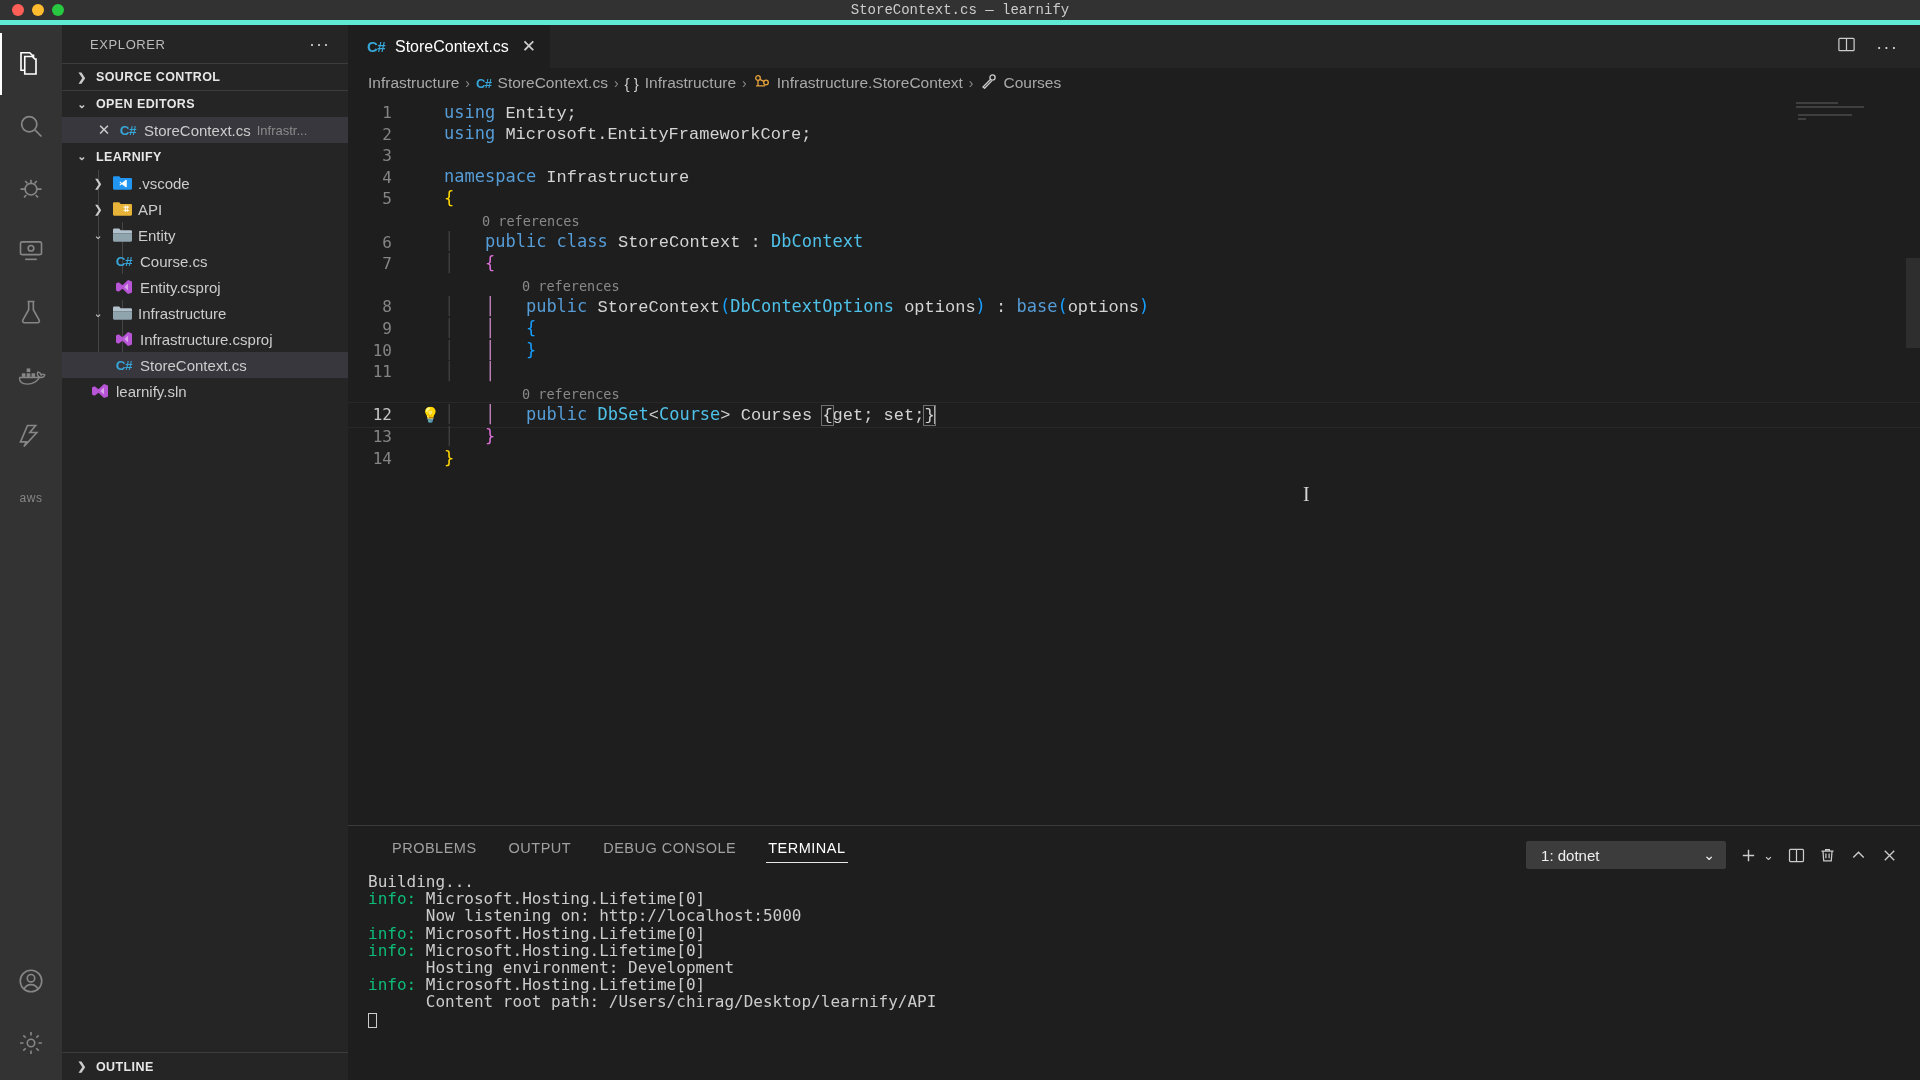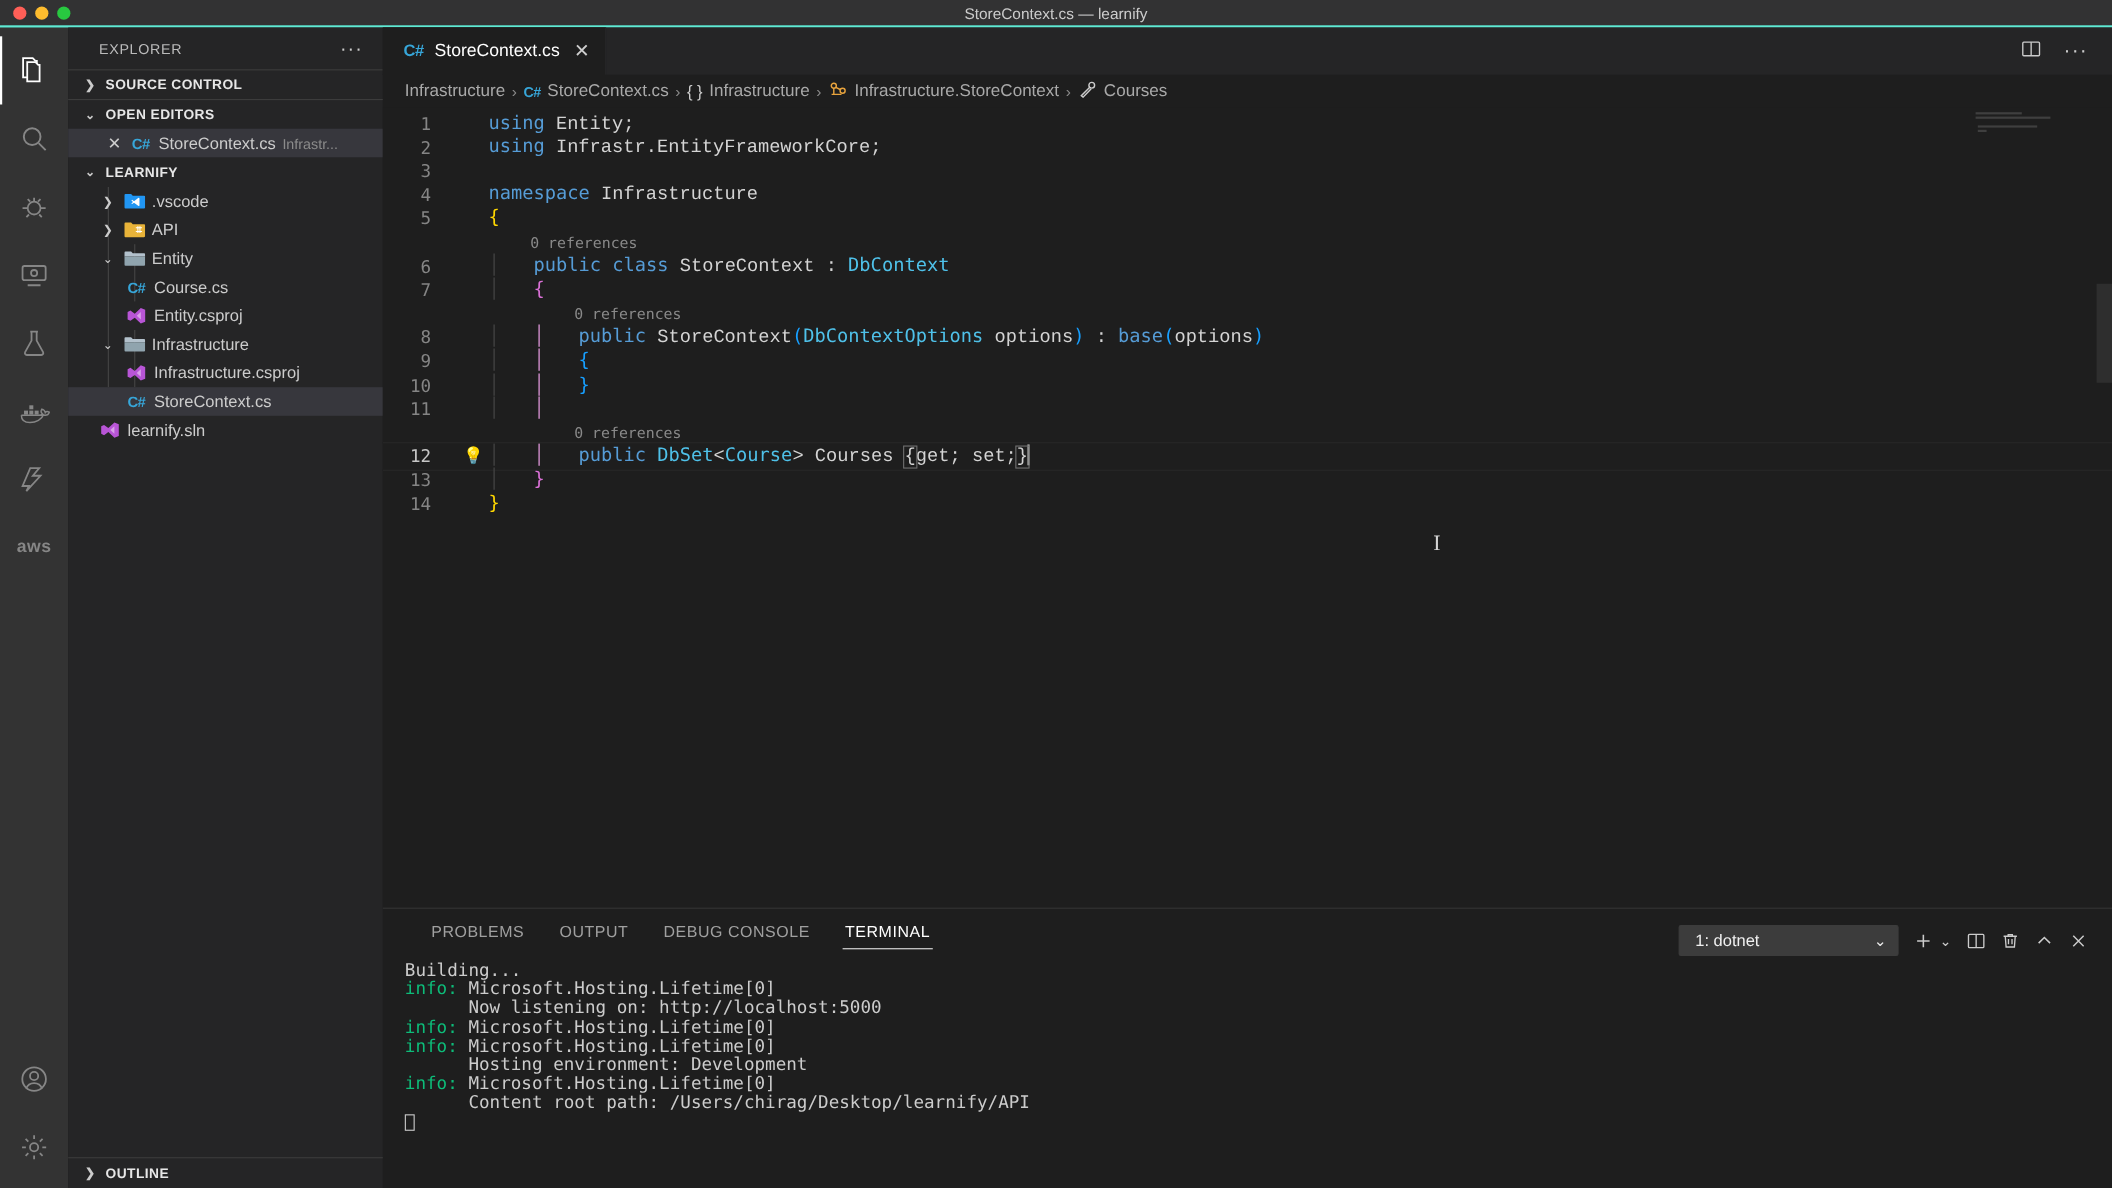--- a/index.html
+++ b/index.html
@@ -16,7 +16,7 @@
   
   #titlebar {
     height:25px; background:#323233; display:flex; align-items:center;
-    position:relative; border-bottom:2px solid #5eead4;
+    position:relative; border-bottom:5px solid #5eead4;font-family:Liberation Mono, monospace;
   }
   #traffic { display:flex; gap:8px; padding-left:12px; align-items:center; }
   .tl { width:12px; height:12px; border-radius:50%; }

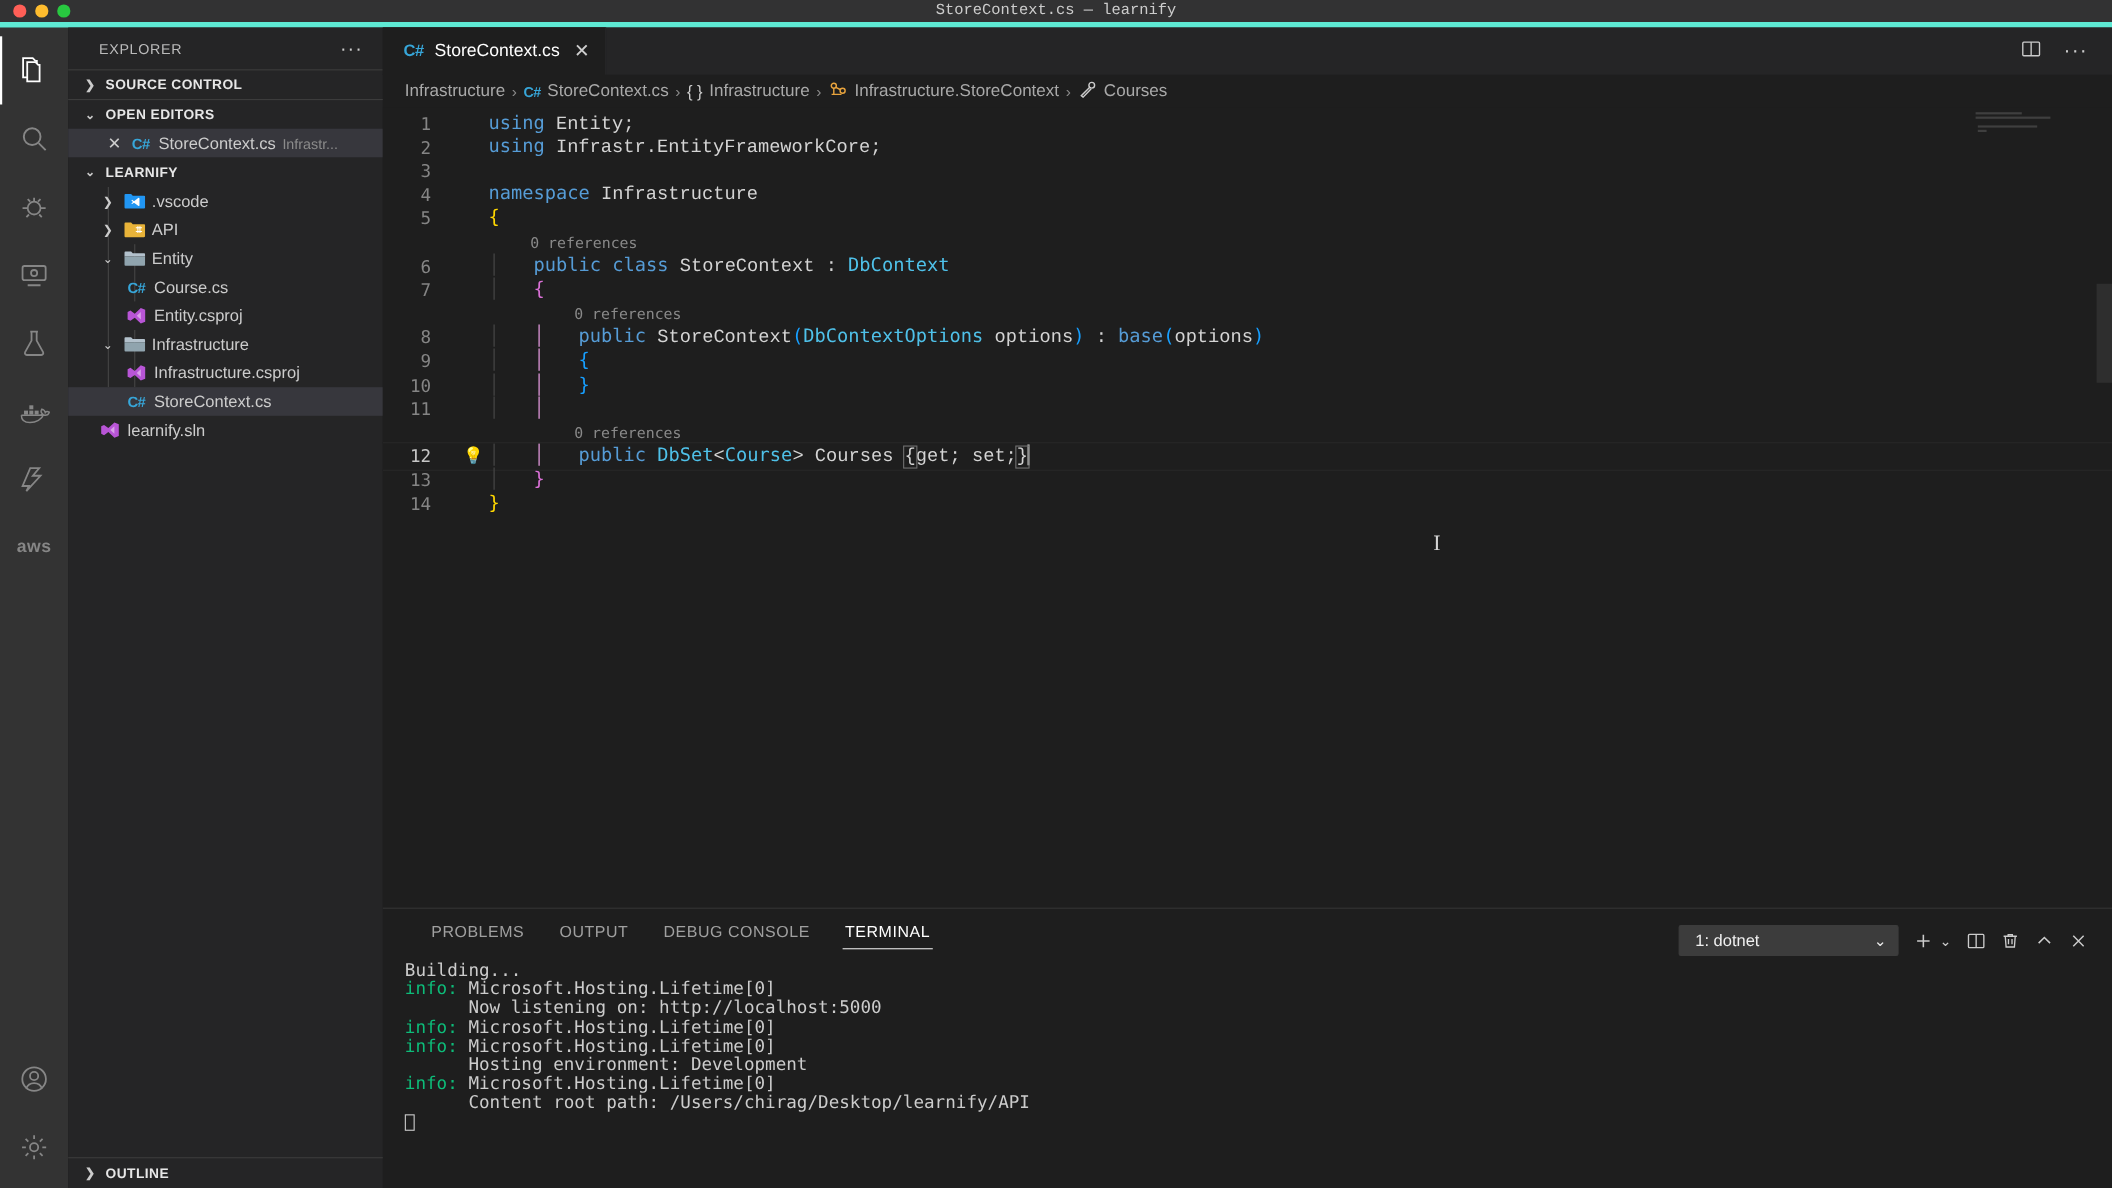--- a/index.html
+++ b/index.html
@@ -471,7 +471,7 @@
         <div class="cline">
           <span class="lnum mono">2</span>
           <span class="glyph"></span>
-          <span class="ctext mono"><span class="t-key">using</span><span class="t-white"> Infrastr.EntityFrameworkCore;</span></span>
+          <span class="ctext mono"><span class="t-key">using</span><span class="t-white"> Microsoft.EntityFrameworkCore;</span></span>
         </div>
 
         <div class="cline">

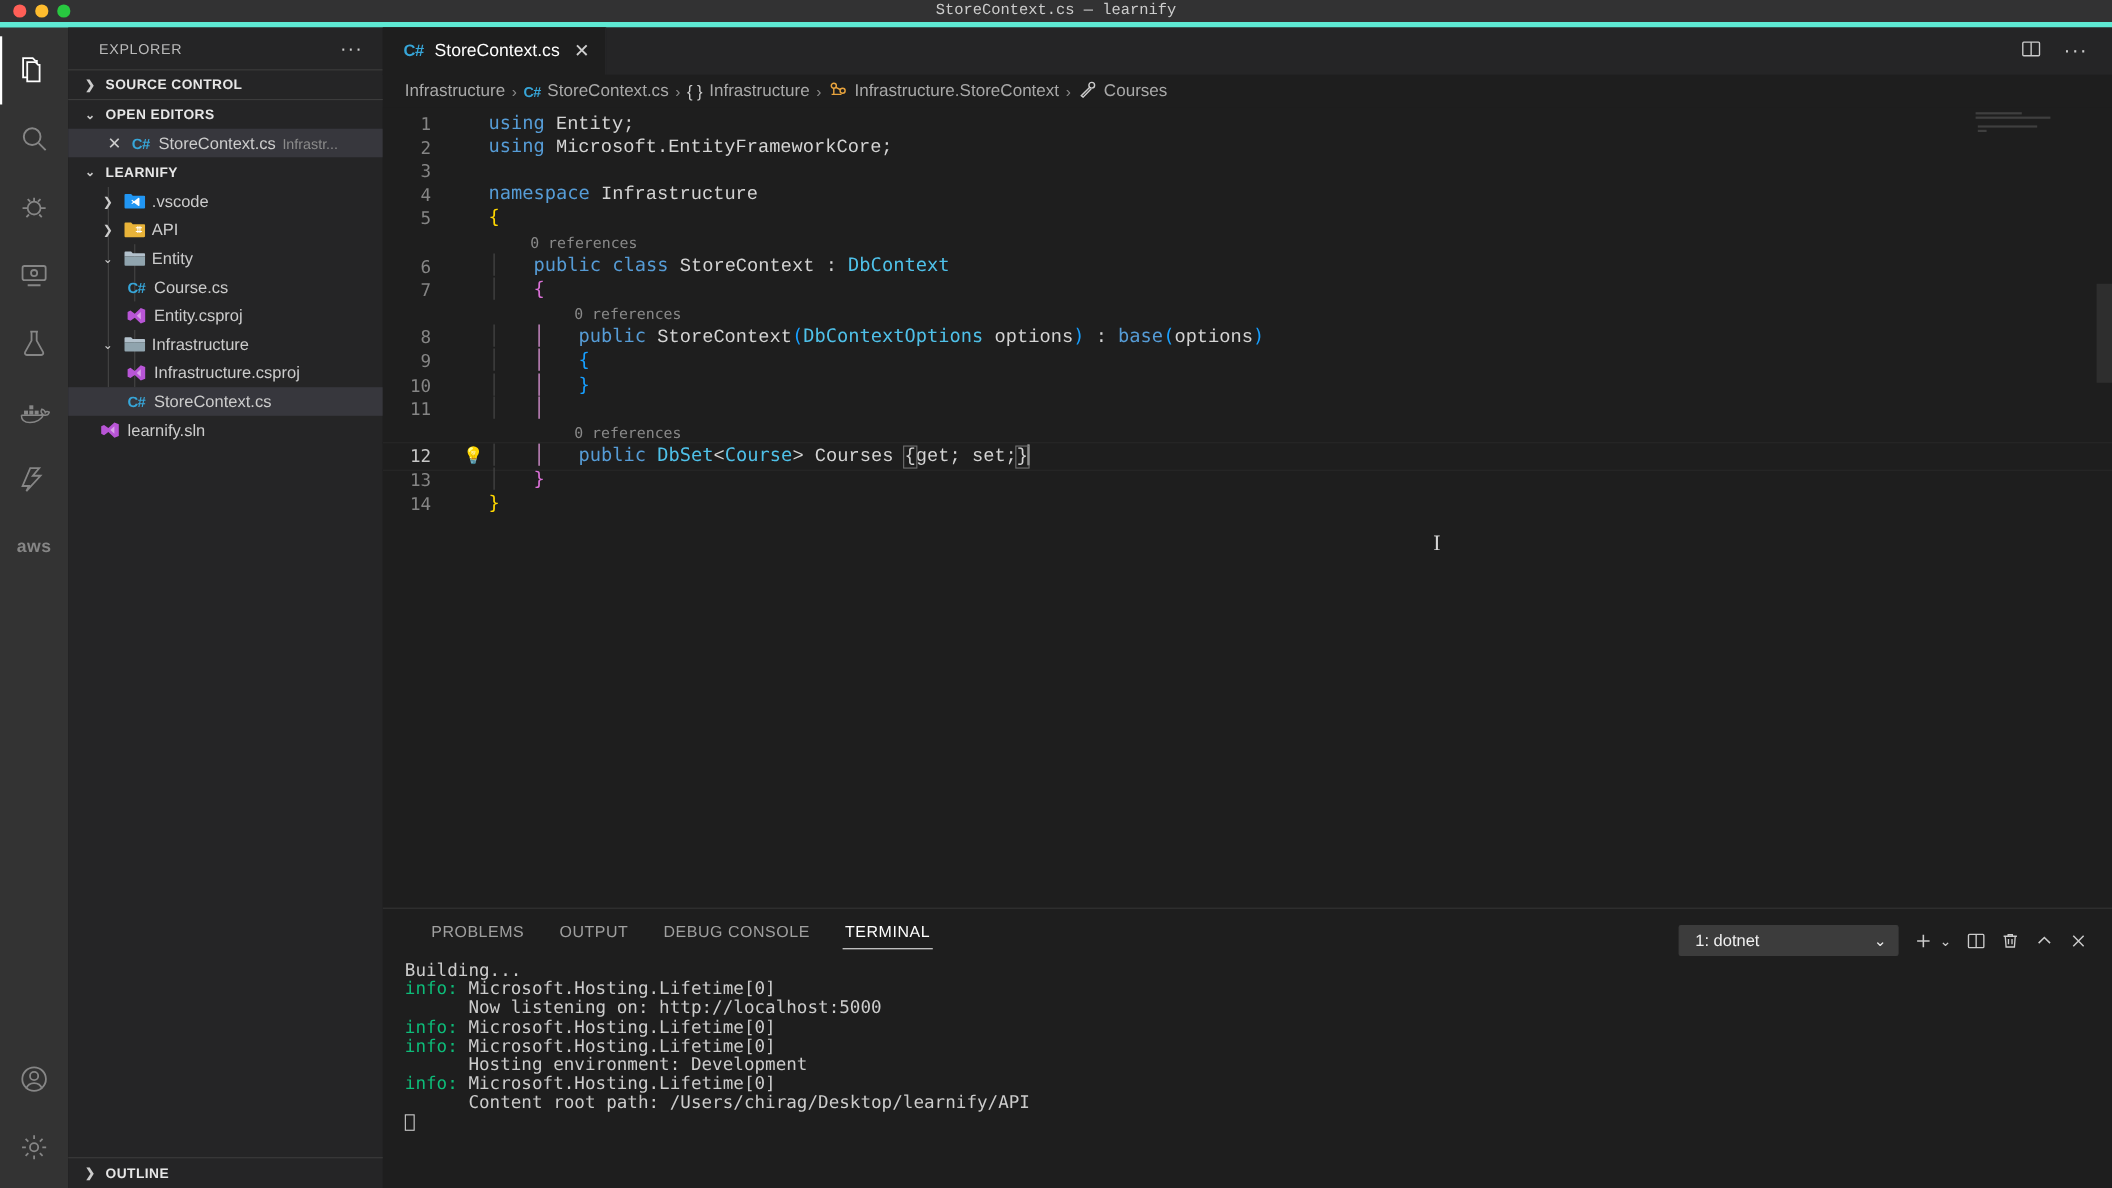--- a/index.html
+++ b/index.html
@@ -246,7 +246,7 @@
       </span>
     </div>
     <div class="act">
-      <span style="font-size:16px;font-weight:bold;letter-spacing:.5px;">aws</span>
+      <span style="font-size:12px;font-weight:normal;letter-spacing:.5px;">aws</span>
     </div>
     <div id="activity-bottom">
       <div class="act">

